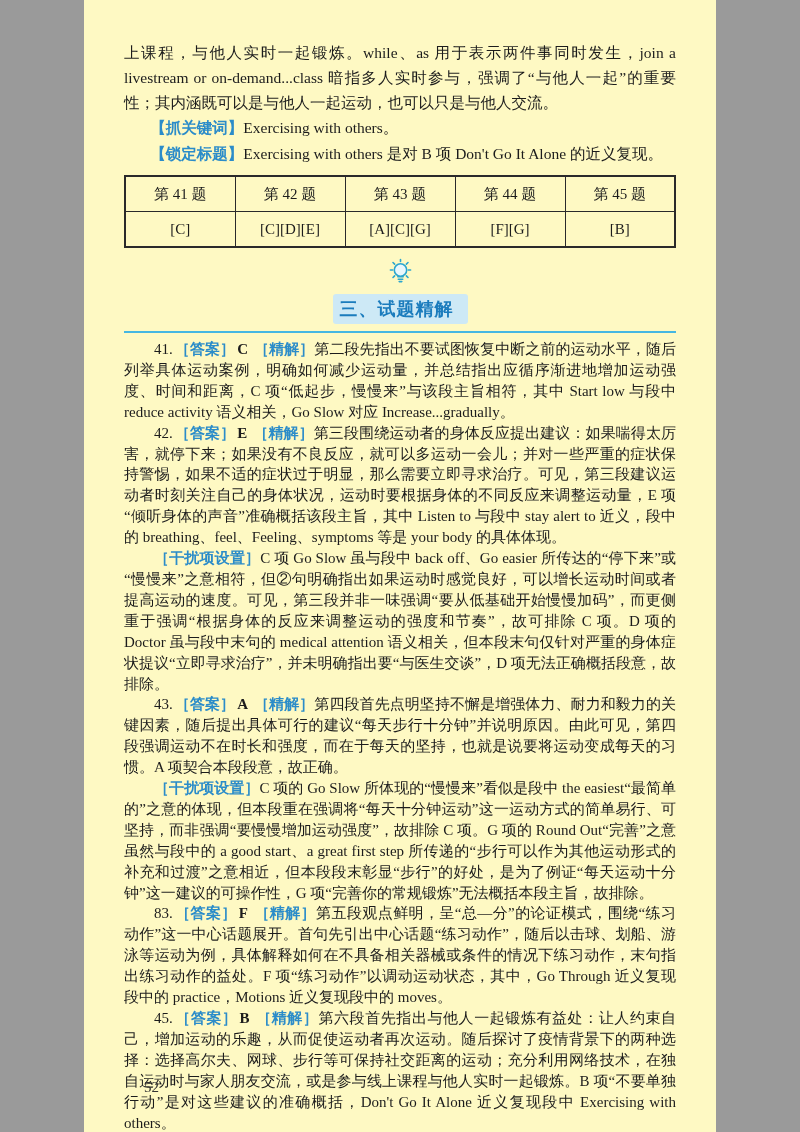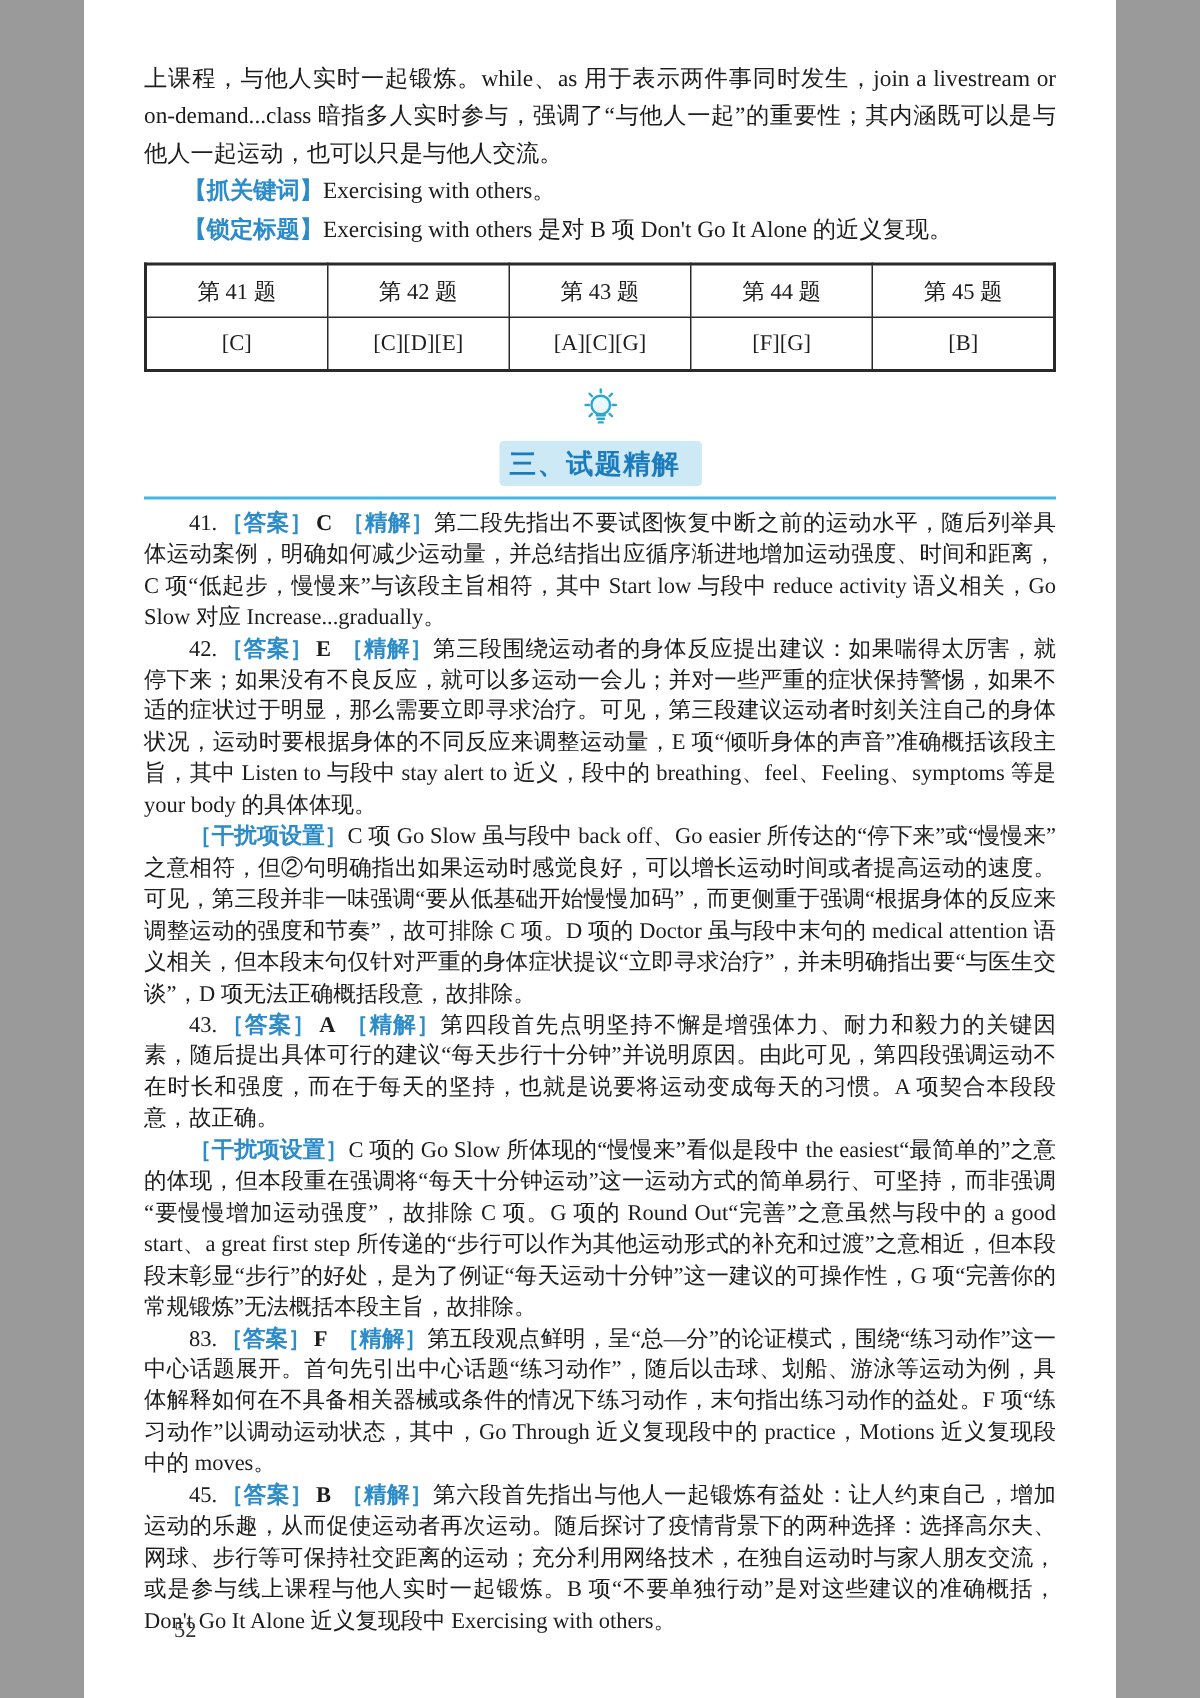--- a/index.html
+++ b/index.html
@@ -5,9 +5,9 @@
   html,body{margin:0;padding:0;background:#9a9a9a;}
   .sheet{
     position:relative;
-    width:688px;height:1132px;
+    width:632px;height:1132px;
     margin:0 auto;
-    background:#ffffff;
+    background:#fef9c3;
     font-family:"Liberation Serif","DejaVu Serif",serif;
     color:#1c1c1c;
     overflow:hidden;

